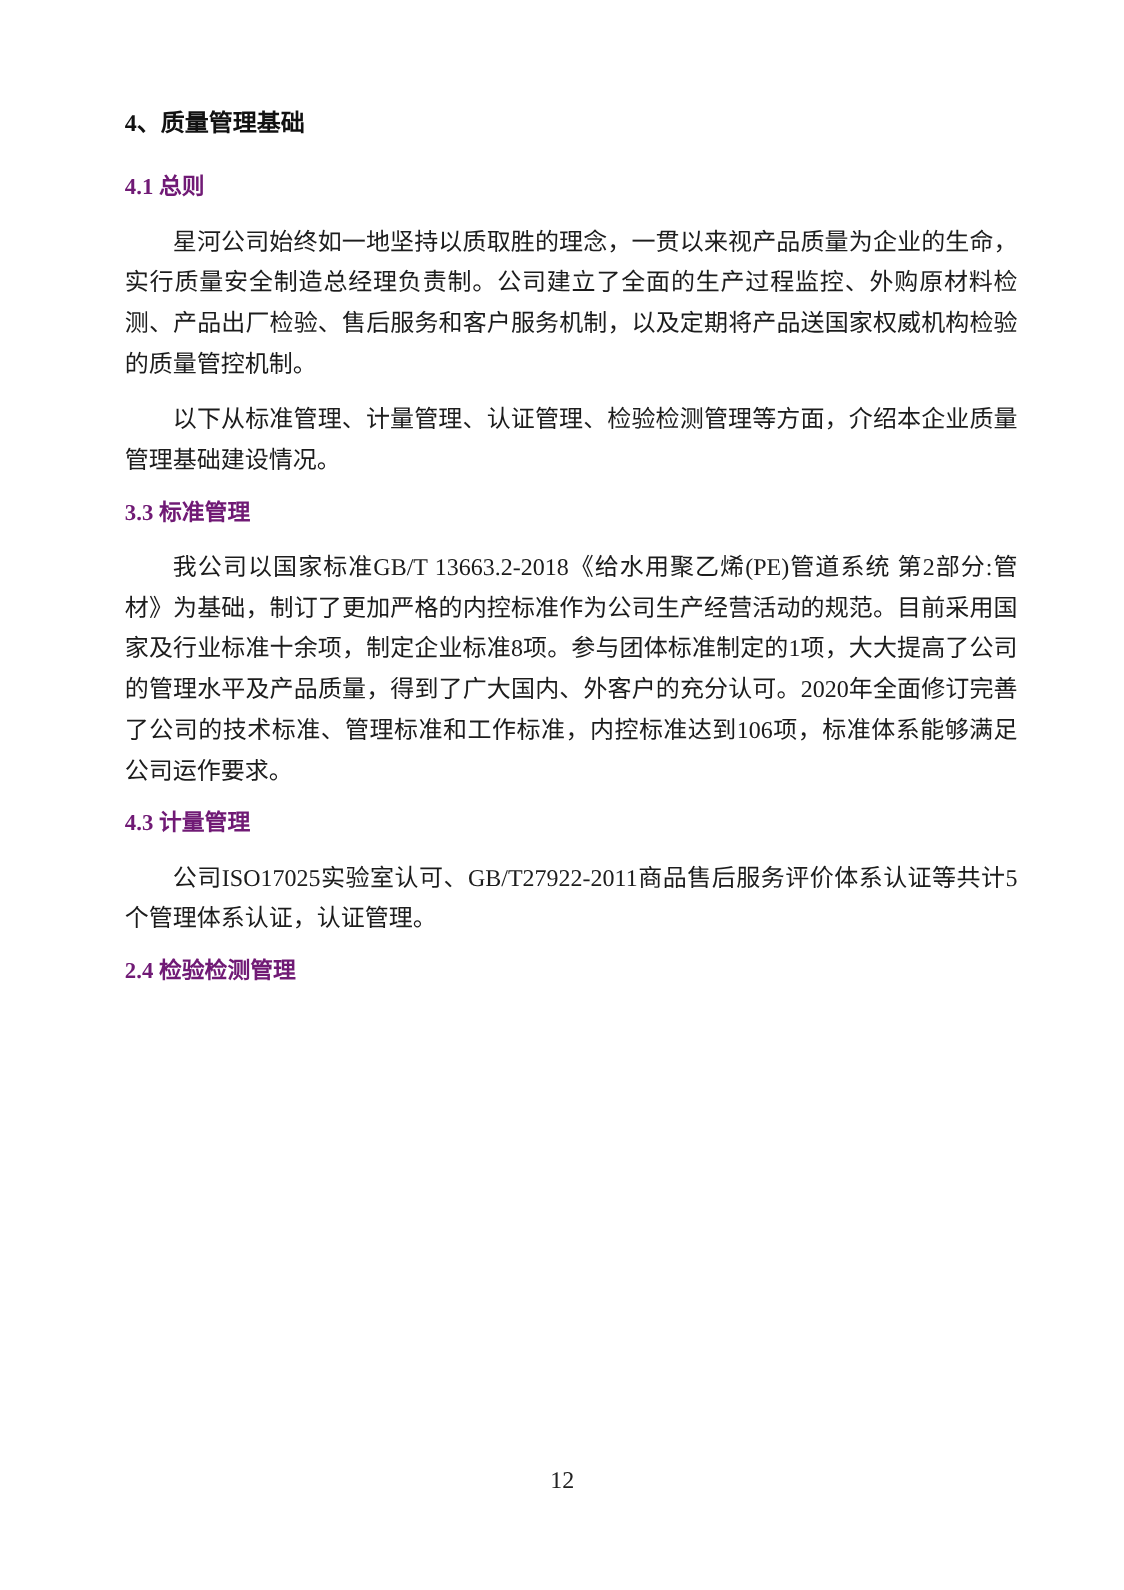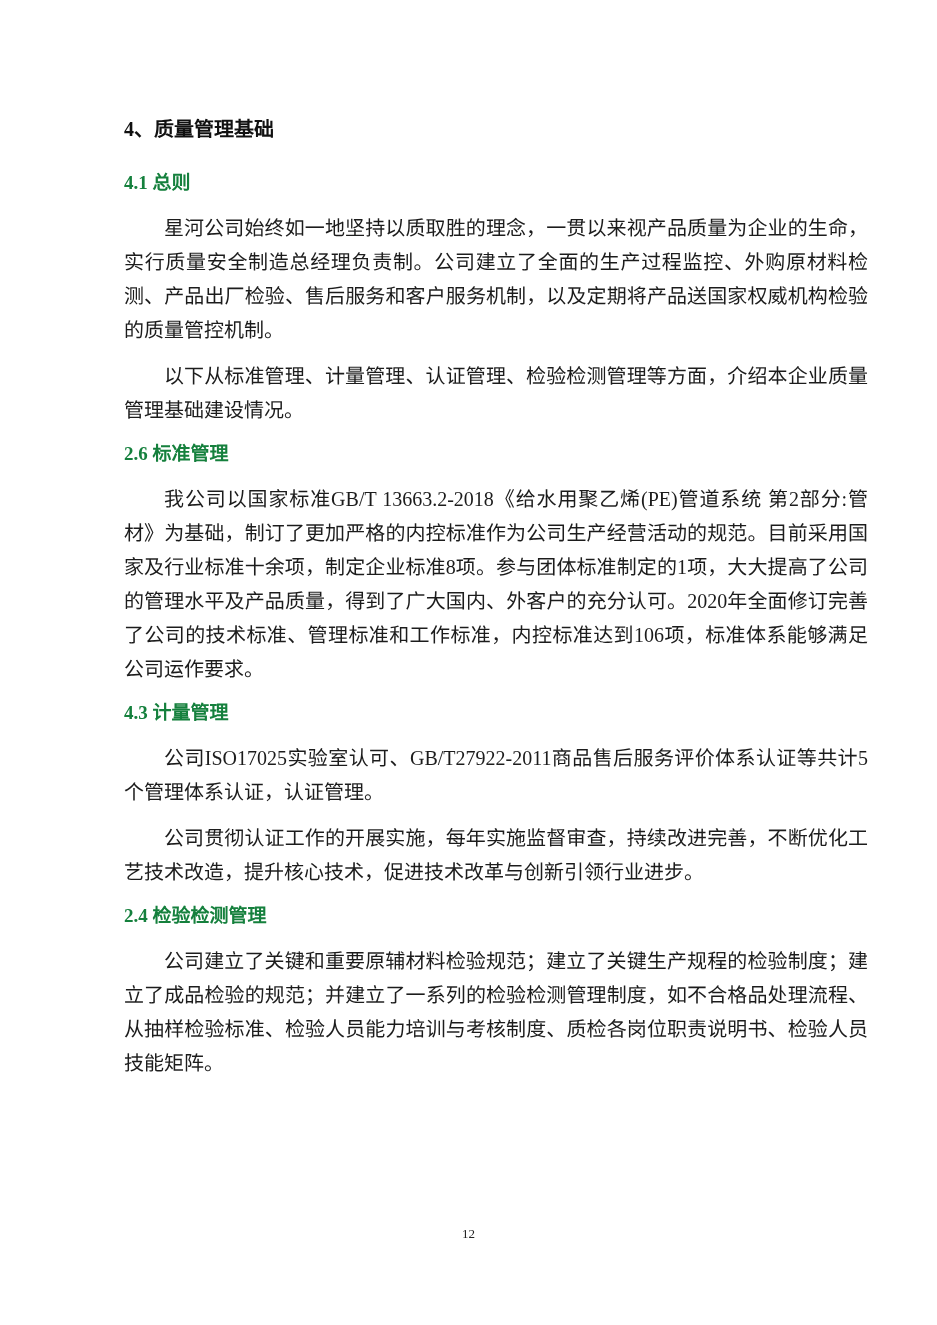--- a/index.html
+++ b/index.html
@@ -17,10 +17,10 @@
   }
   .page {
     position: absolute;
-    left: 124px;
+    left: 104px;
     top: 0;
     width: 744px;
-    padding-top: 116px;
+    padding-top: 90px;
     box-sizing: content-box;
   }
   .h1 {

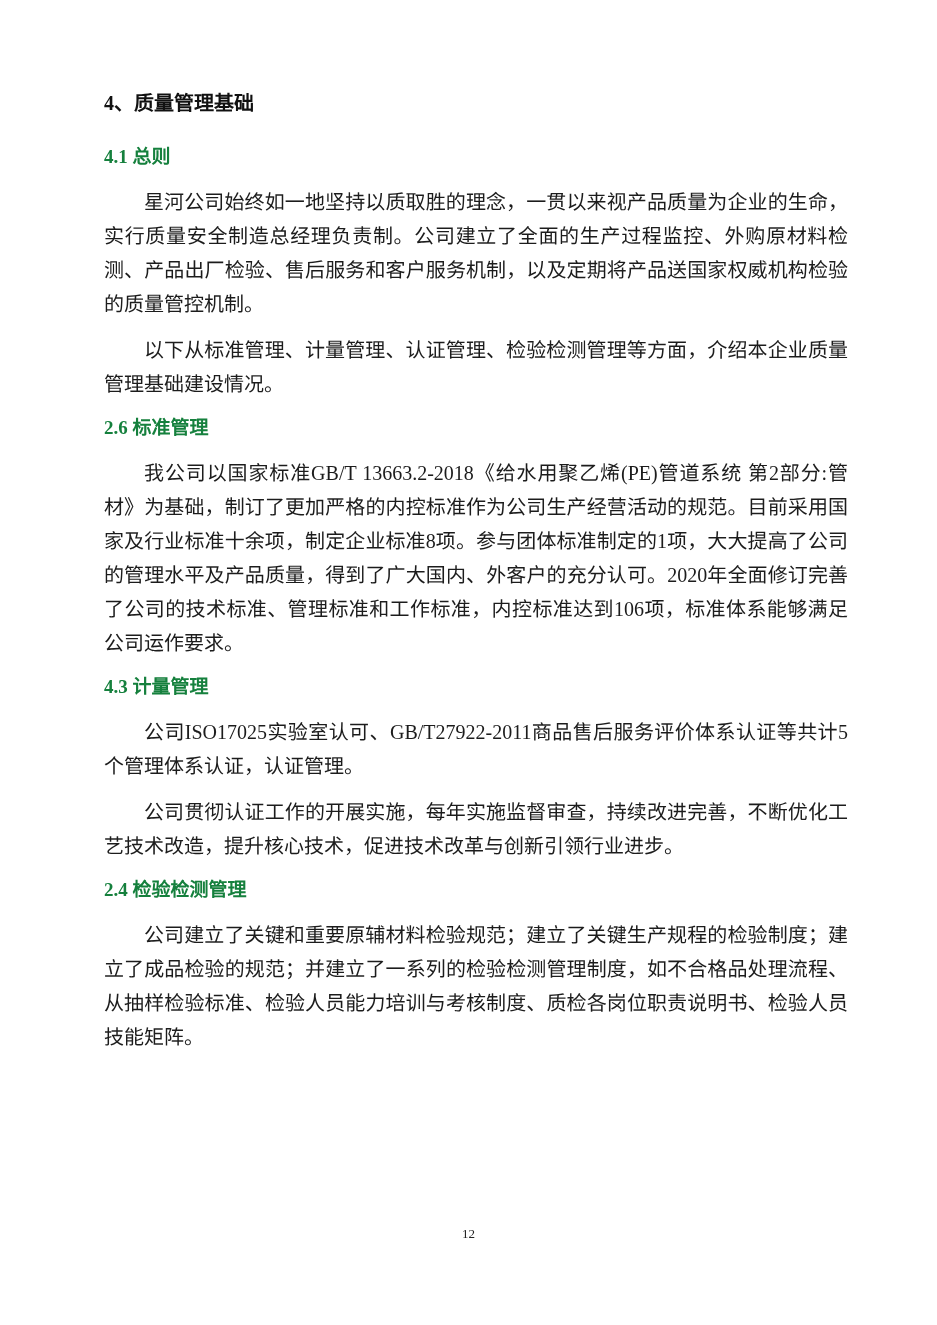--- a/index.html
+++ b/index.html
@@ -34,7 +34,7 @@
     font-size: 19px;
     line-height: 25px;
     font-weight: bold;
-    color: #15803d;
+    color: #701a75;
     margin: 14px 0 16px 0;
   }
   .para {

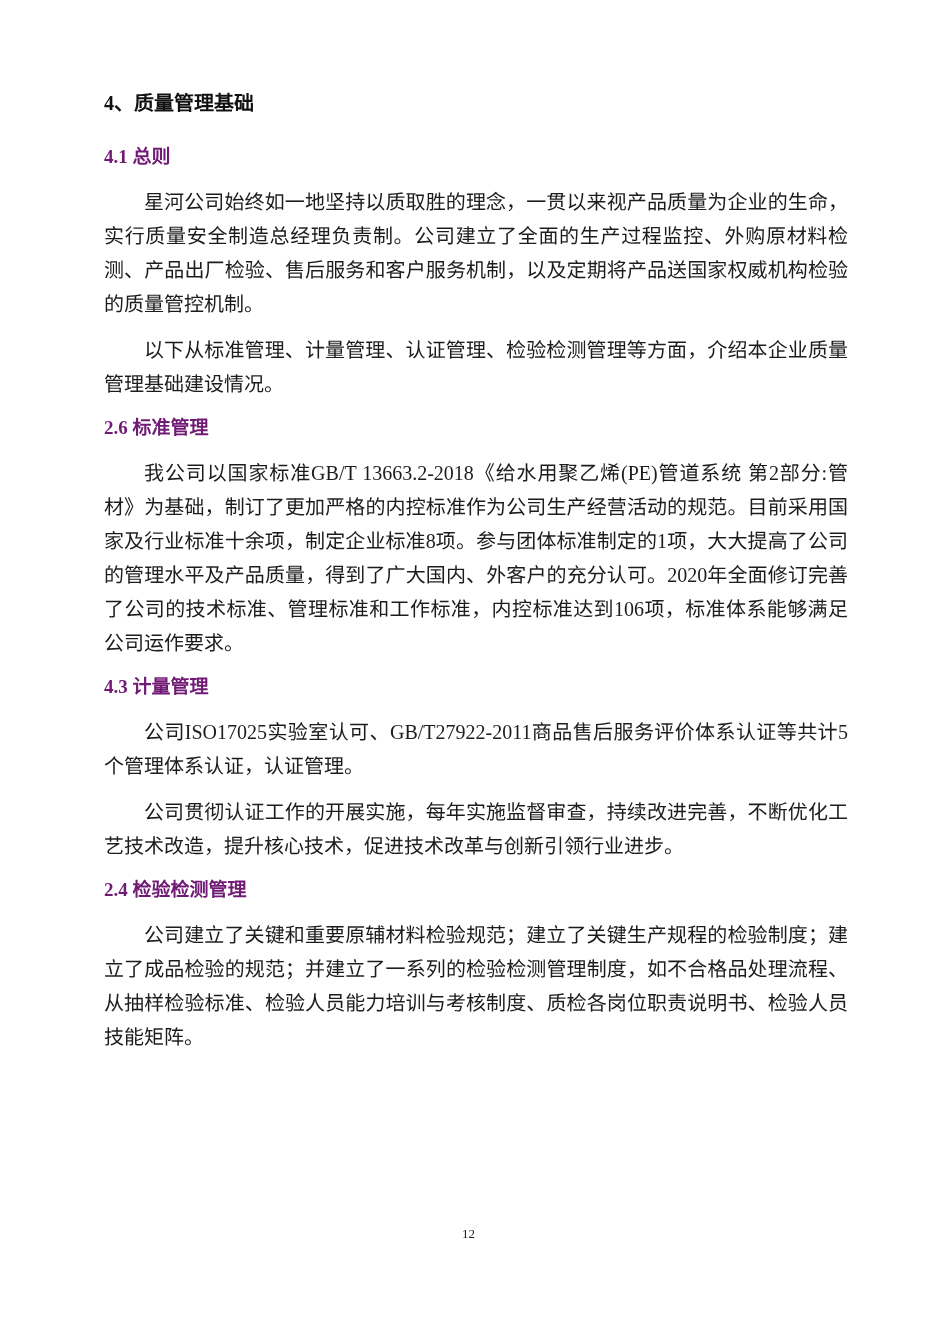--- a/index.html
+++ b/index.html
@@ -67,7 +67,7 @@
   <p class="para">星河公司始终如一地坚持以质取胜的理念，一贯以来视产品质量为企业的生命，实行质量安全制造总经理负责制。公司建立了全面的生产过程监控、外购原材料检测、产品出厂检验、售后服务和客户服务机制，以及定期将产品送国家权威机构检验的质量管控机制。</p>
   <p class="para">以下从标准管理、计量管理、认证管理、检验检测管理等方面，介绍本企业质量管理基础建设情况。</p>
 
-  <h2 class="h2">2.6 标准管理</h2>
+  <h2 class="h2">3.3 标准管理</h2>
   <p class="para">我公司以国家标准GB/T 13663.2-2018《给水用聚乙烯(PE)管道系统 第2部分:管材》为基础，制订了更加严格的内控标准作为公司生产经营活动的规范。目前采用国家及行业标准十余项，制定企业标准8项。参与团体标准制定的1项，大大提高了公司的管理水平及产品质量，得到了广大国内、外客户的充分认可。2020年全面修订完善了公司的技术标准、管理标准和工作标准，内控标准达到106项，标准体系能够满足公司运作要求。</p>
 
   <h2 class="h2">4.3 计量管理</h2>

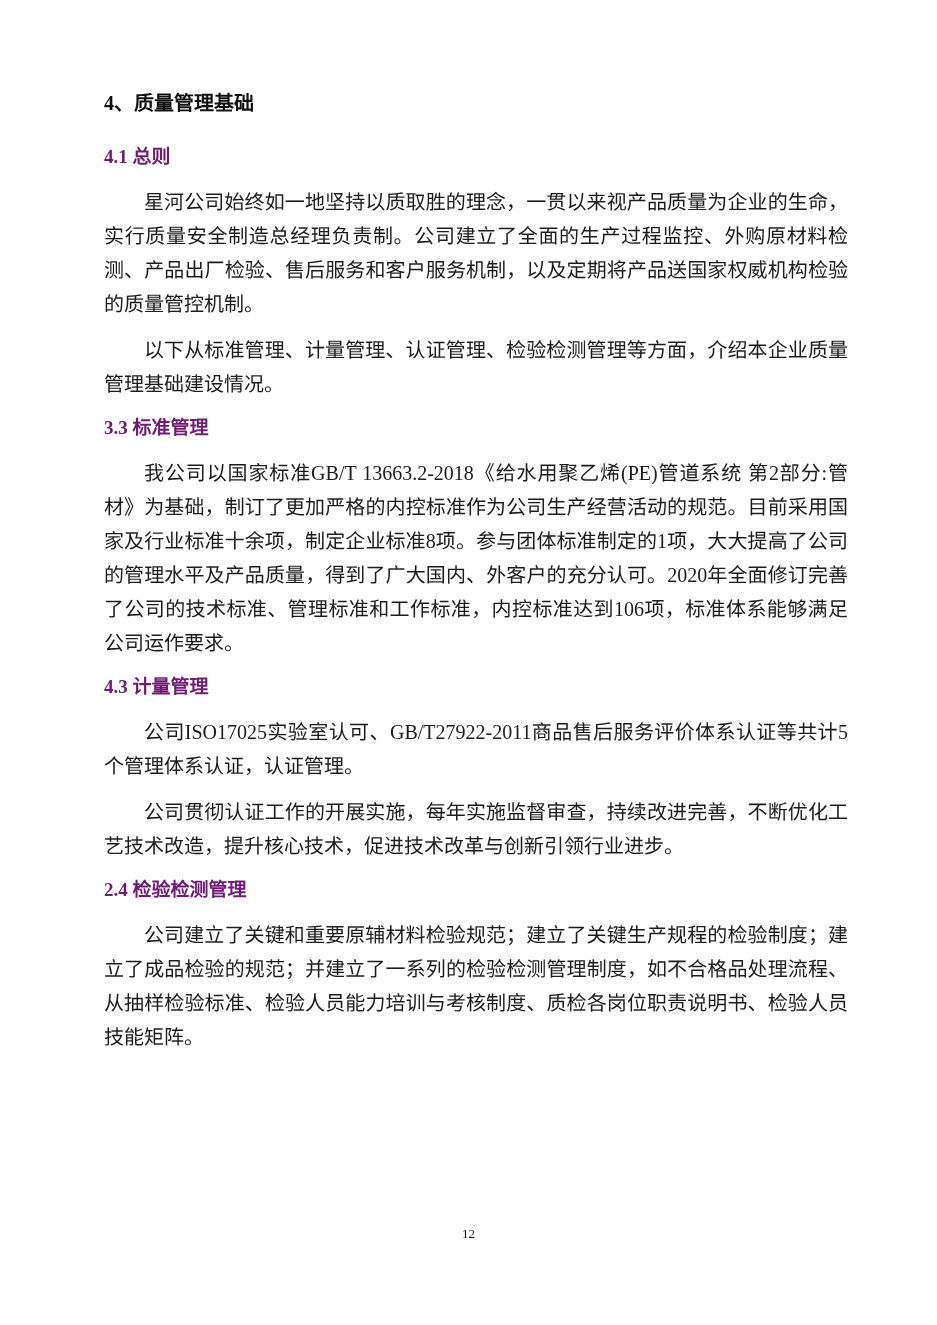--- a/index.html
+++ b/index.html
@@ -73,7 +73,6 @@
   <h2 class="h2">4.3 计量管理</h2>
 
   <p class="para">公司ISO17025实验室认可、GB/T27922-2011商品售后服务评价体系认证等共计5个管理体系认证，认证管理。</p>
-  <p class="para">公司贯彻认证工作的开展实施，每年实施监督审查，持续改进完善，不断优化工艺技术改造，提升核心技术，促进技术改革与创新引领行业进步。</p>
 
   <h2 class="h2">2.4 检验检测管理</h2>
   <p class="para">公司建立了关键和重要原辅材料检验规范；建立了关键生产规程的检验制度；建立了成品检验的规范；并建立了一系列的检验检测管理制度，如不合格品处理流程、从抽样检验标准、检验人员能力培训与考核制度、质检各岗位职责说明书、检验人员技能矩阵。</p>

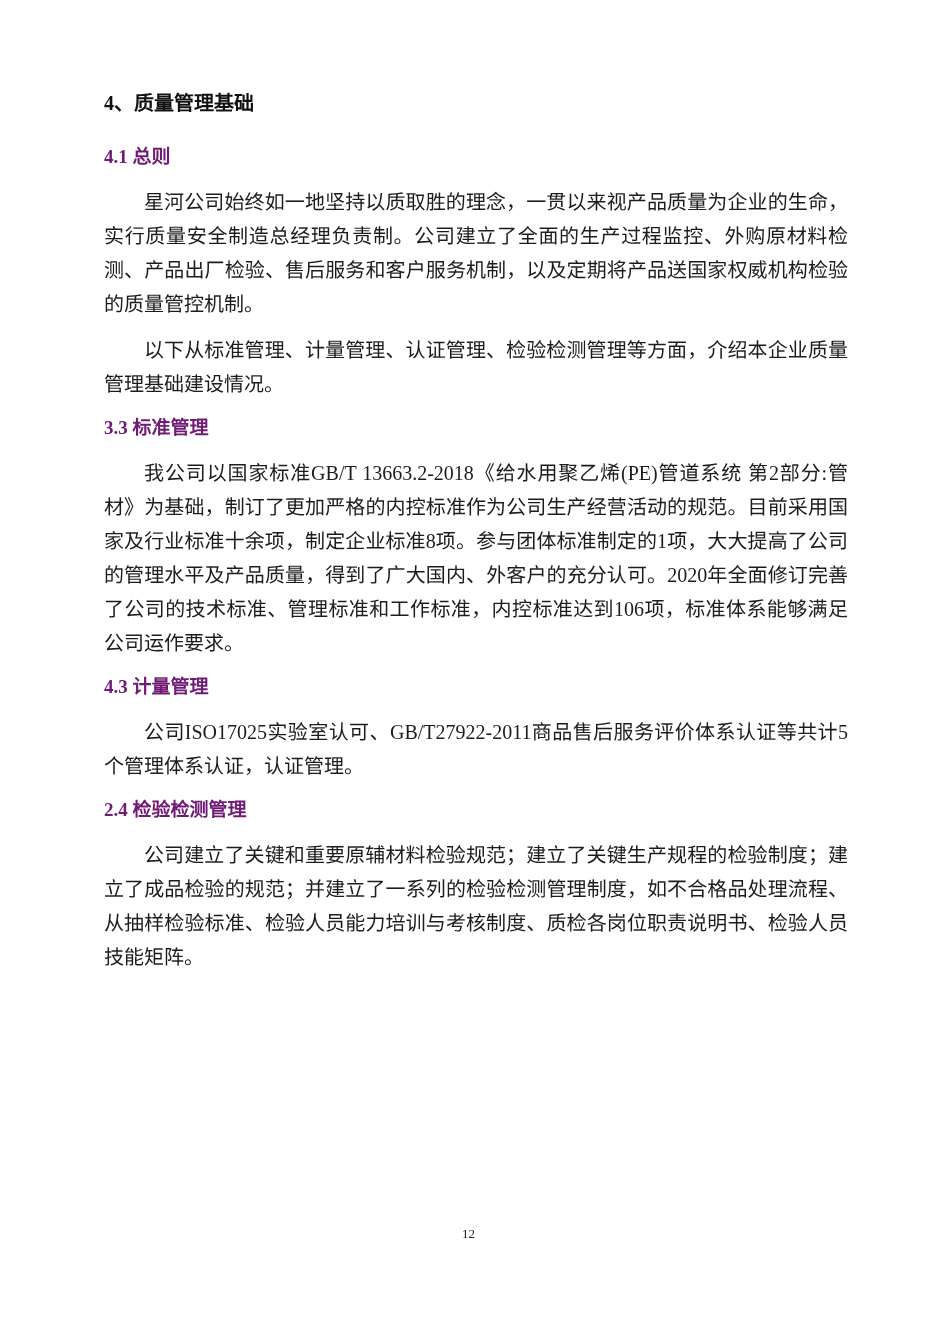--- a/index.html
+++ b/index.html
@@ -75,7 +75,6 @@
   <p class="para">公司ISO17025实验室认可、GB/T27922-2011商品售后服务评价体系认证等共计5个管理体系认证，认证管理。</p>
 
   <h2 class="h2">2.4 检验检测管理</h2>
-  <p class="para">公司建立了关键和重要原辅材料检验规范；建立了关键生产规程的检验制度；建立了成品检验的规范；并建立了一系列的检验检测管理制度，如不合格品处理流程、从抽样检验标准、检验人员能力培训与考核制度、质检各岗位职责说明书、检验人员技能矩阵。</p>
 
 </div>
 

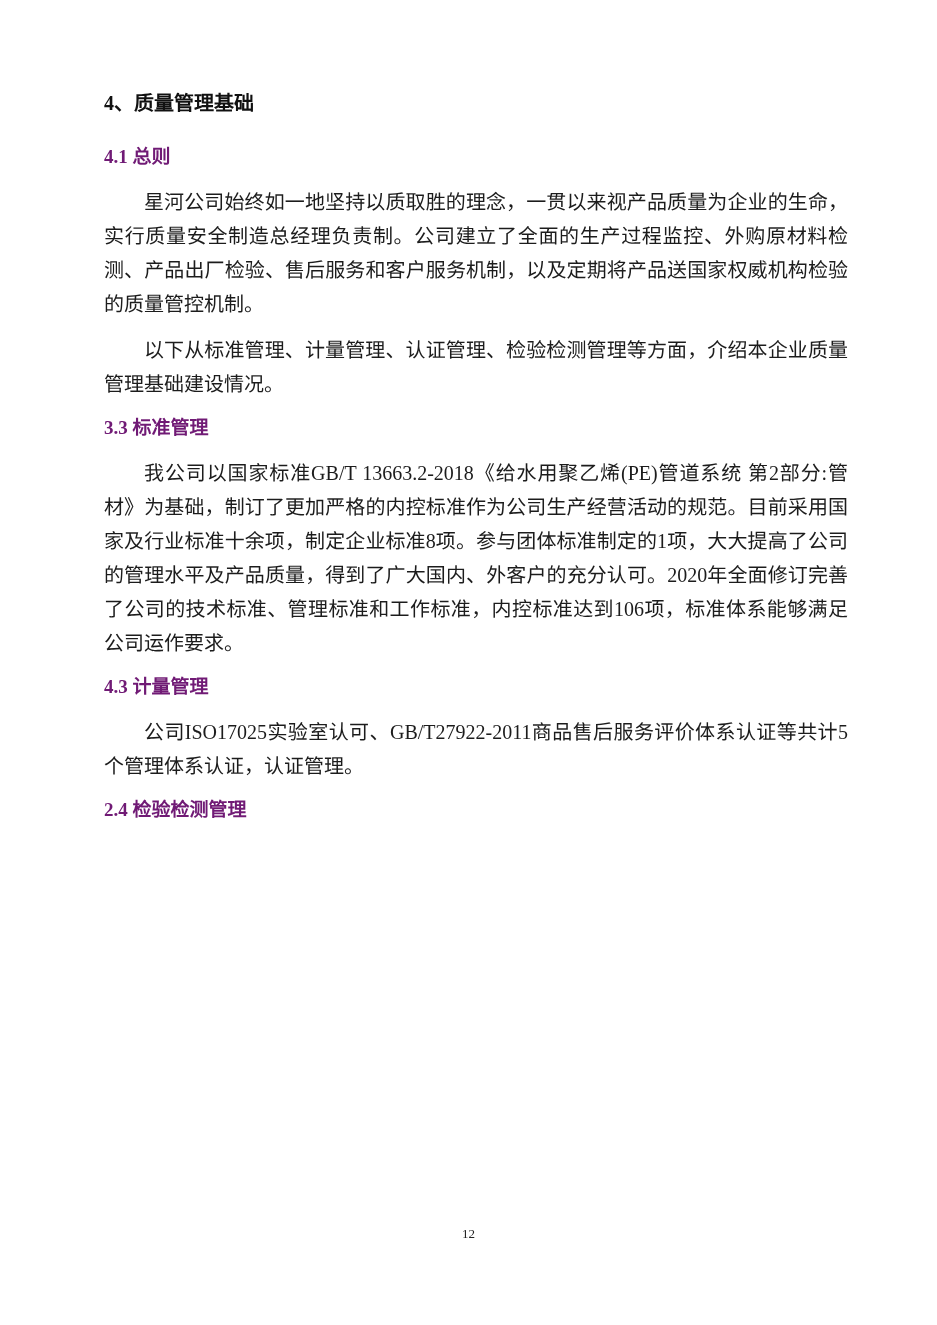--- a/index.html
+++ b/index.html
@@ -51,7 +51,7 @@
     left: 0;
     width: 937px;
     text-align: center;
-    font-size: 13px;
+    font-size: 20px;
     line-height: 20px;
     color: #222222;
   }

